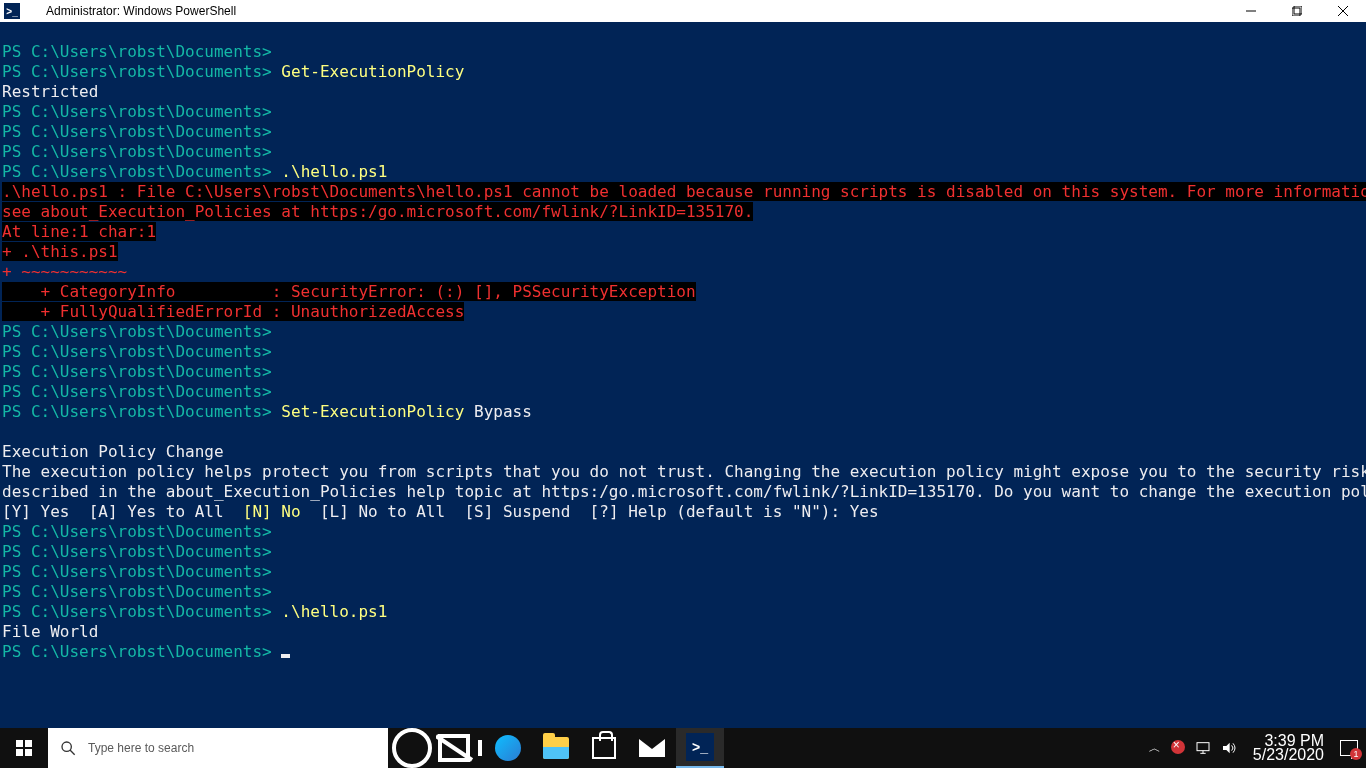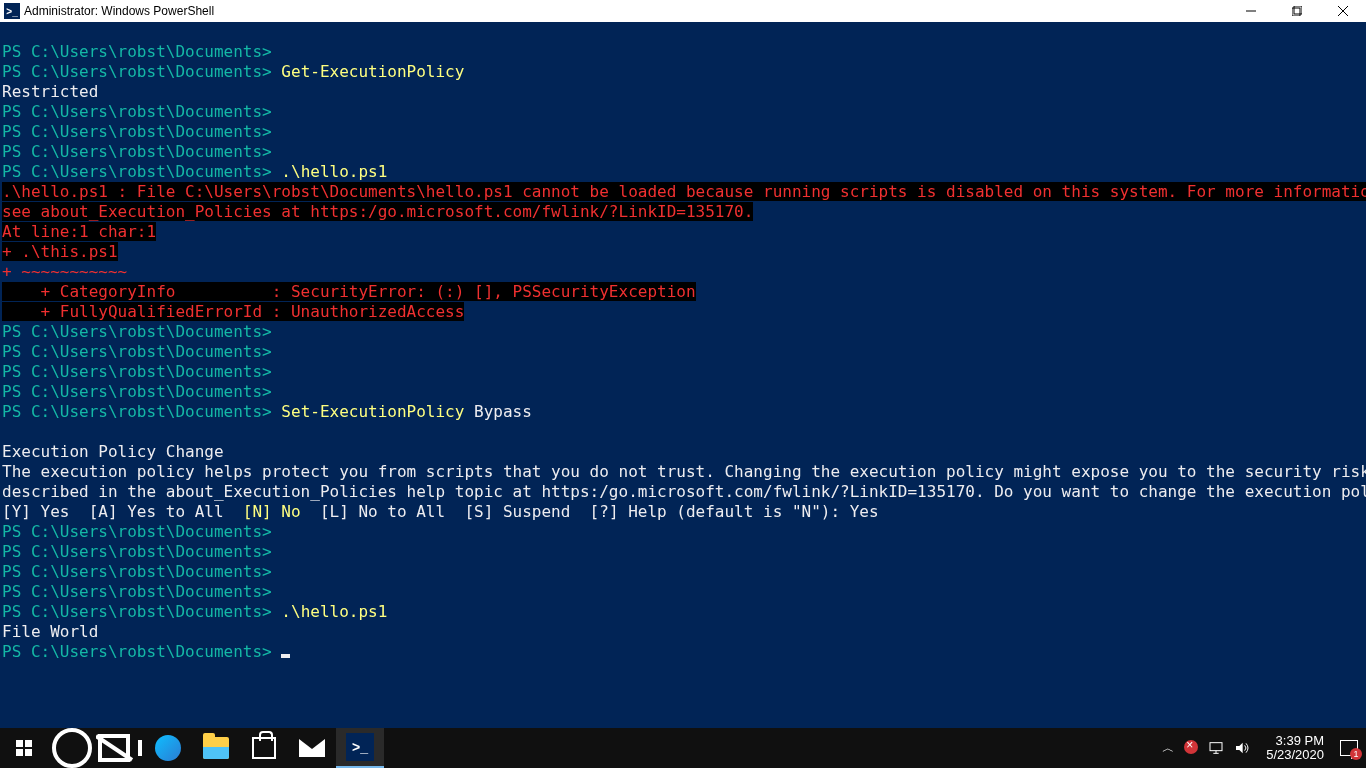--- a/index.html
+++ b/index.html
@@ -8,7 +8,7 @@
   
   .titlebar { background:#fff; height:22px; display:flex; align-items:center; font-size:12px; color:#000; }
   .titlebar .ticon { width:16px; height:16px; margin:0 4px; background:#012456; display:flex; align-items:center; justify-content:center; color:#fff; font-size:10px; font-weight:bold; }
-  .titlebar .title { flex:0 0 auto; }
+  .titlebar .title { flex:0 0 auto;margin-left:22px; }
   .titlebar .spacer { flex:1; }
   .winbtn { width:46px; height:22px; display:flex; align-items:center; justify-content:center; font-size:12px; }
   .winbtn svg { width:10px; height:10px; stroke:#000; stroke-width:1; fill:none; }

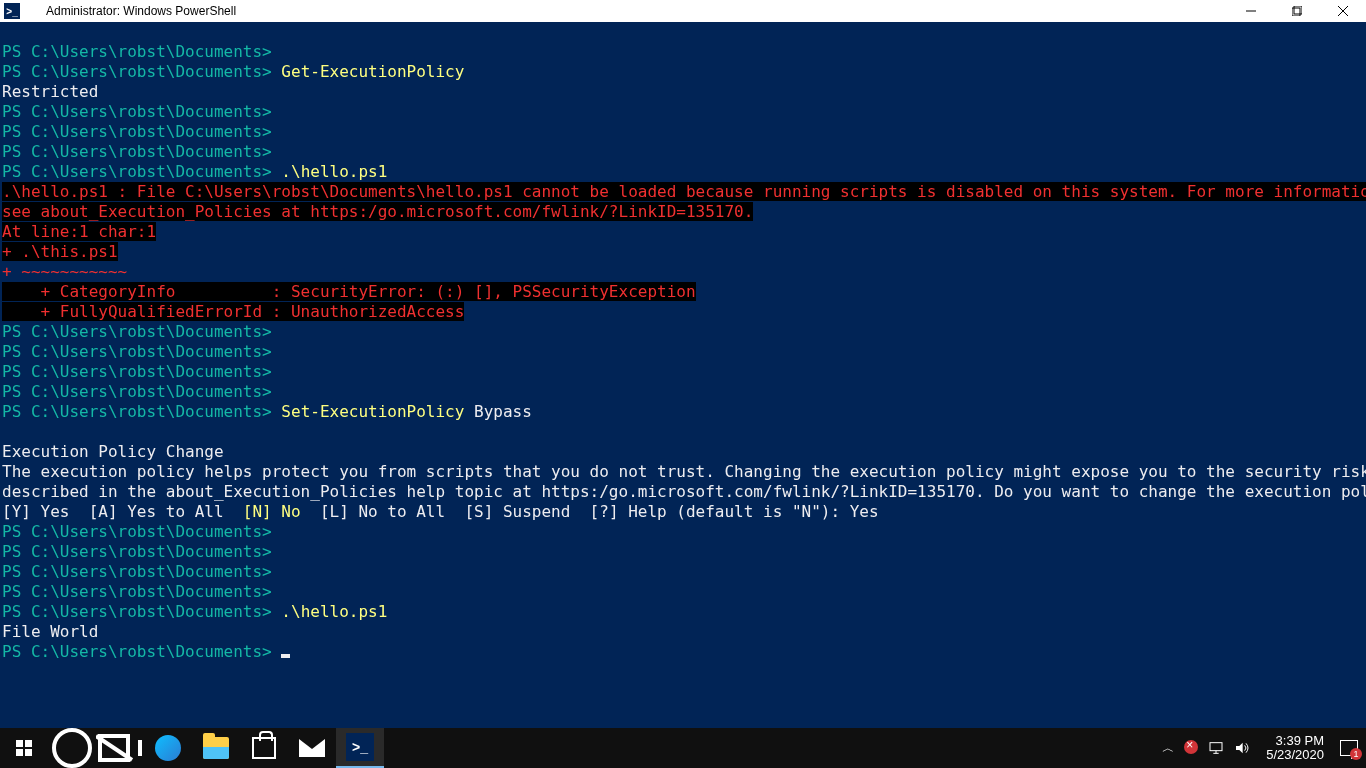--- a/index.html
+++ b/index.html
@@ -119,6 +119,13 @@
           <rect x="9" y="9" width="7" height="7"></rect>
         </svg>
     </div>
+    <div class="search">
+      <svg viewBox="0 0 24 24">
+          <circle cx="10" cy="10" r="7"></circle>
+          <line x1="15" y1="15" x2="22" y2="22"></line>
+        </svg>
+      <span>Type here to search</span>
+    </div>
     <div class="tbtn">
         <svg viewBox="0 0 24 24">
           <circle cx="12" cy="12" r="9" fill="none" stroke="#fff" stroke-width="2"></circle>

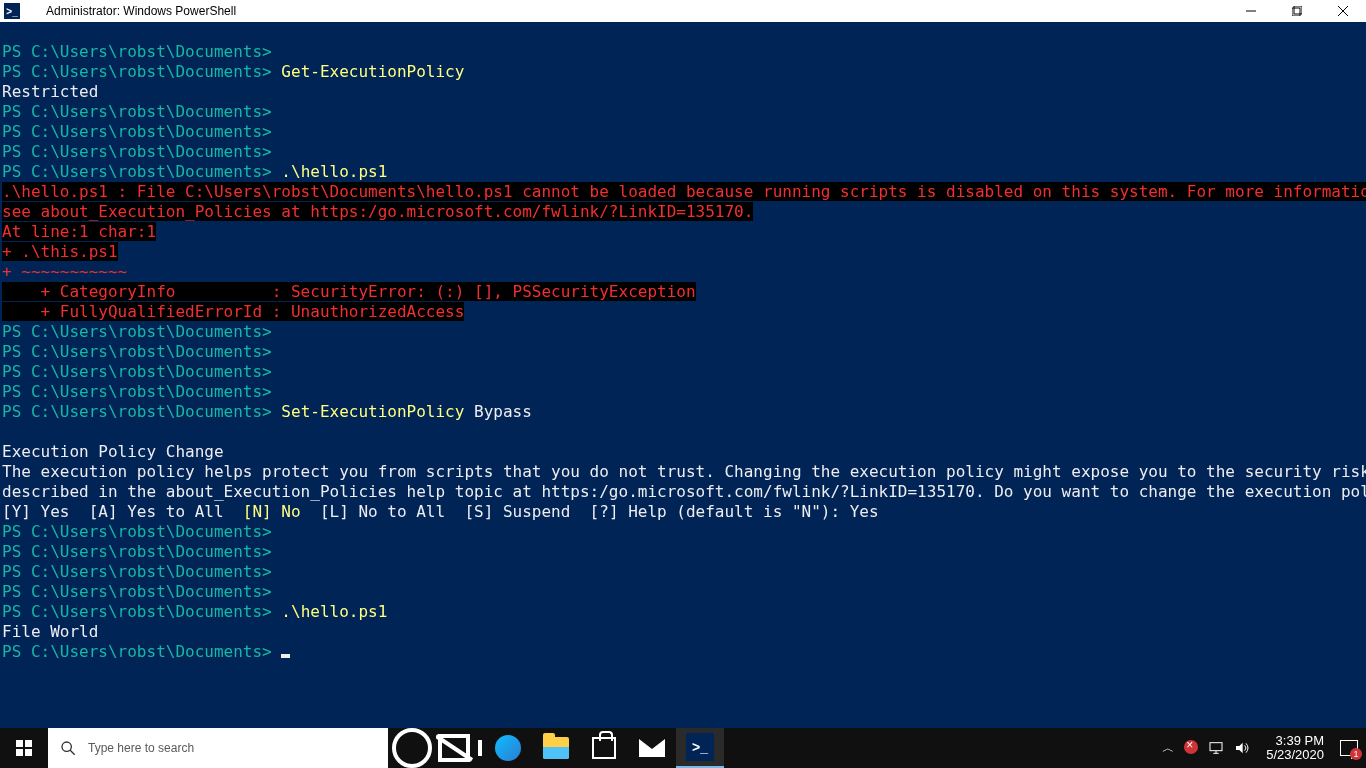--- a/index.html
+++ b/index.html
@@ -28,7 +28,7 @@
   .search { flex:0 0 340px; background:#fff; color:#5a5a5a; display:flex; align-items:center; padding:0 12px; gap:12px; }
   .search svg { width:16px; height:16px; stroke:#333; stroke-width:2; fill:none; }
   .tray { margin-left:auto; display:flex; align-items:center; gap:10px; padding:0 8px; }
-  .tray .clock { text-align:right; font-size:13px; line-height:14px; padding:0 6px; }
+  .tray .clock { text-align:right; font-size:16px; line-height:14px; padding:0 6px; }
   .tray svg { width:16px; height:16px; fill:#fff; }
   .edge-icon{width:26px;height:26px;border-radius:50%;background:linear-gradient(135deg,#0ebeff,#2b7cd3);}
   .folder-icon{width:26px;height:22px;background:#ffcf48;border-radius:2px;position:relative;}

